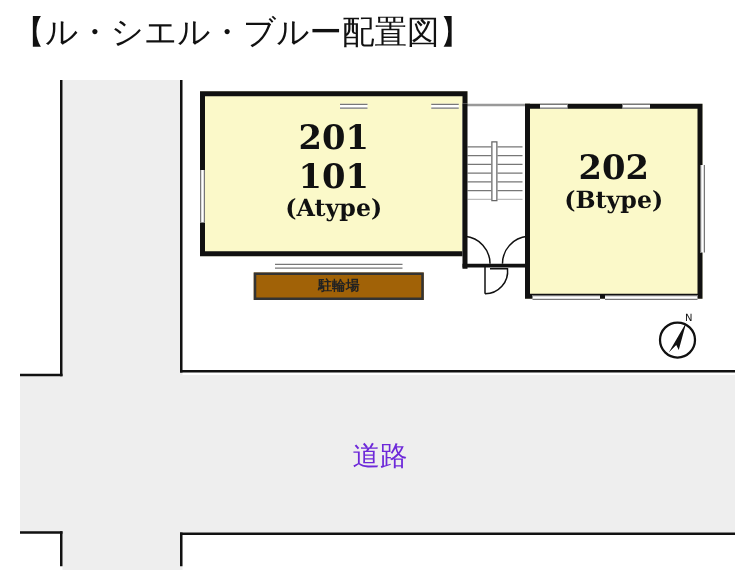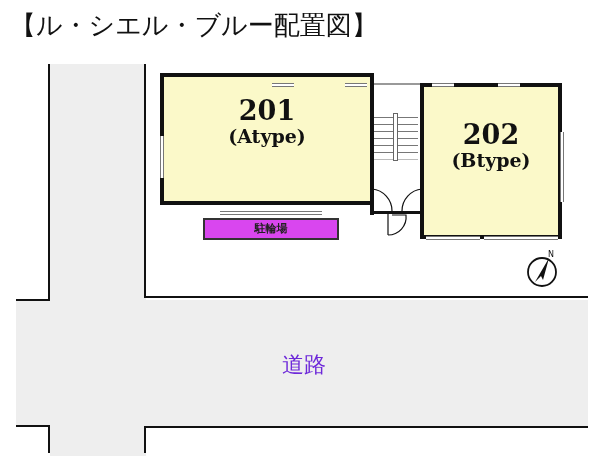--- a/index.html
+++ b/index.html
@@ -43,6 +43,7 @@
   <div class="abs unit" style="left:160px; top:73px; width:214px; height:132px;padding-left:38px;">
     <div class="unit-label" style="position:absolute; left:0; right:0; top:18px;">
       <span class="num">201</span>
+      <span class="num">101</span>
       <span class="type">(Atype)</span>
     </div>
   </div>

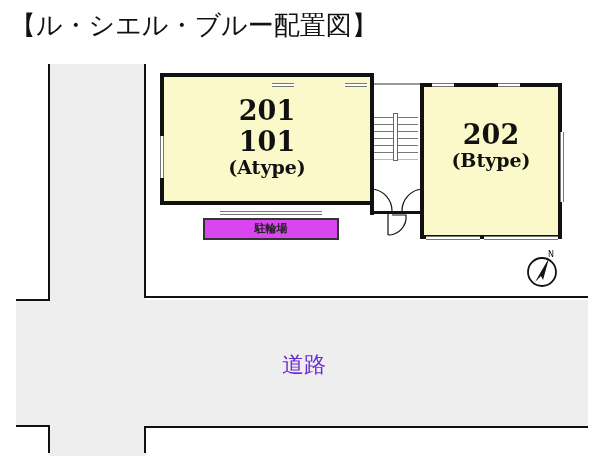--- a/index.html
+++ b/index.html
@@ -14,7 +14,7 @@
                 text-align: center; line-height: 1.15; }
   .unit-label .num { font-size: 27px; display: block; }
   .unit-label .type { font-size: 19px; display: block; }
-  .bike { background: #d946ef; border: 2px solid #333; box-sizing: border-box;
+  .bike { background: #a16207; border: 2px solid #333; box-sizing: border-box;
           font-size: 11px; color: #222; text-align: center; line-height: 17px; font-weight: bold; }
   .road-label { font-size: 22px; color: #6d28d9; }
   .win { background: #fff; border-top: 1px solid #777; border-bottom: 1px solid #777; }

